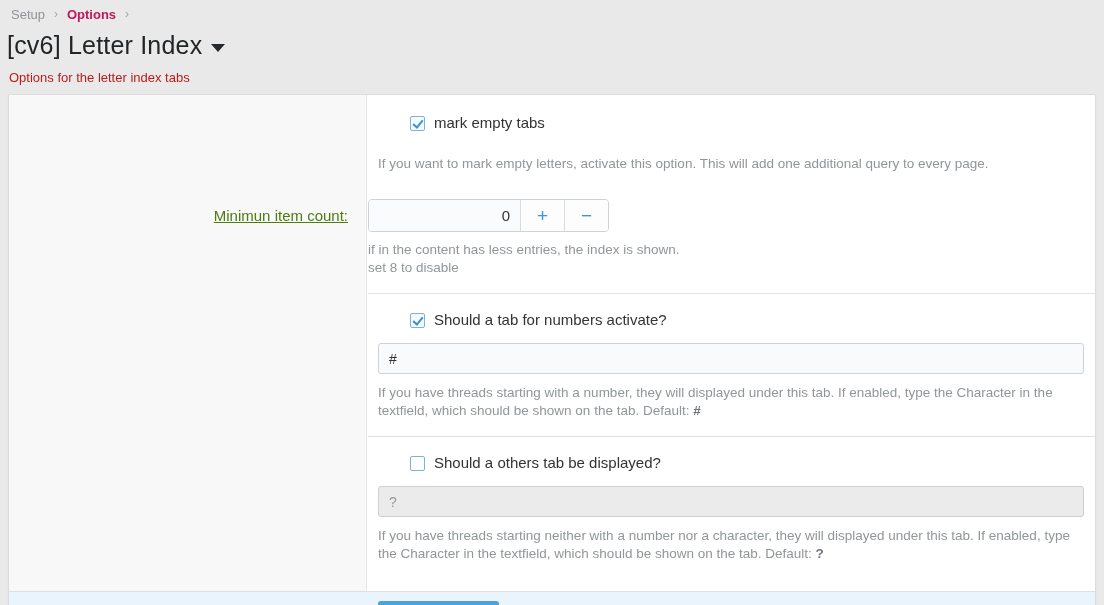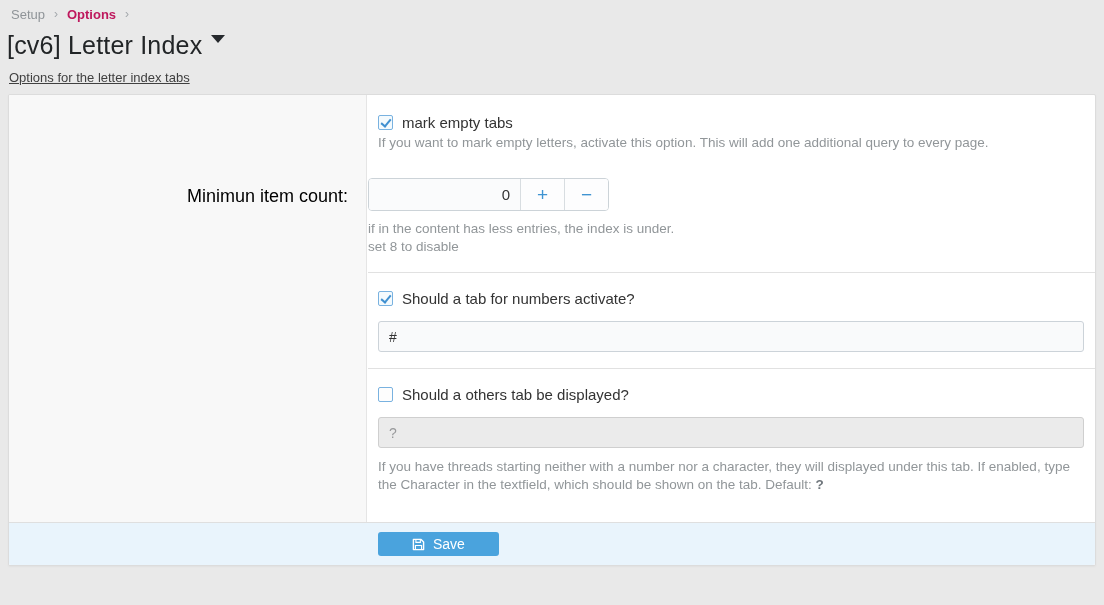--- a/index.html
+++ b/index.html
@@ -21,7 +21,7 @@
   .bc-sep { color:#a3a8ac; font-size:12px; }
   .title {
     margin:9px 0 10px 7px; font-size:25px; font-weight:400; color:#222527;
-    display:flex; cursor:pointer; letter-spacing:.2px;
+    display:flex; align-items:center; cursor:pointer; letter-spacing:.2px;
   }
   .caret {
     width:0; height:0; margin-left:9px; margin-top:4px;

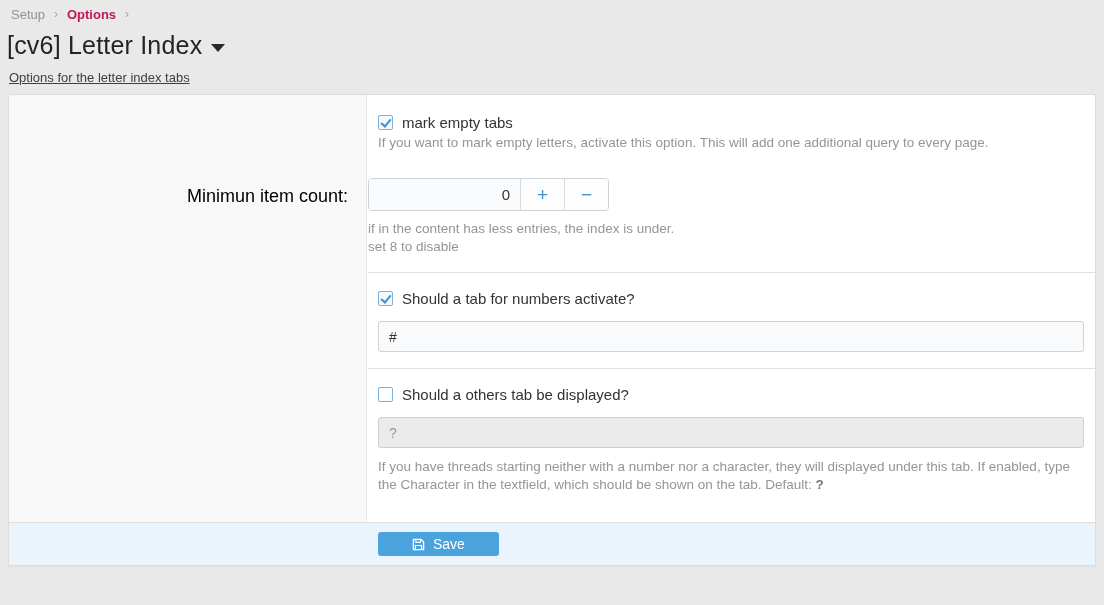--- a/index.html
+++ b/index.html
@@ -28,7 +28,7 @@
     border-left:7px solid transparent; border-right:7px solid transparent;
     border-top:8px solid #26292d; display:inline-block;
   }
-  .subtitle { margin:7px 0 9px 9px; font-size:13px; color:#404040;text-decoration:underline; }
+  .subtitle { margin:7px 0 9px 9px; font-size:13px; color:#b91c1c; }
 
   
   .box {

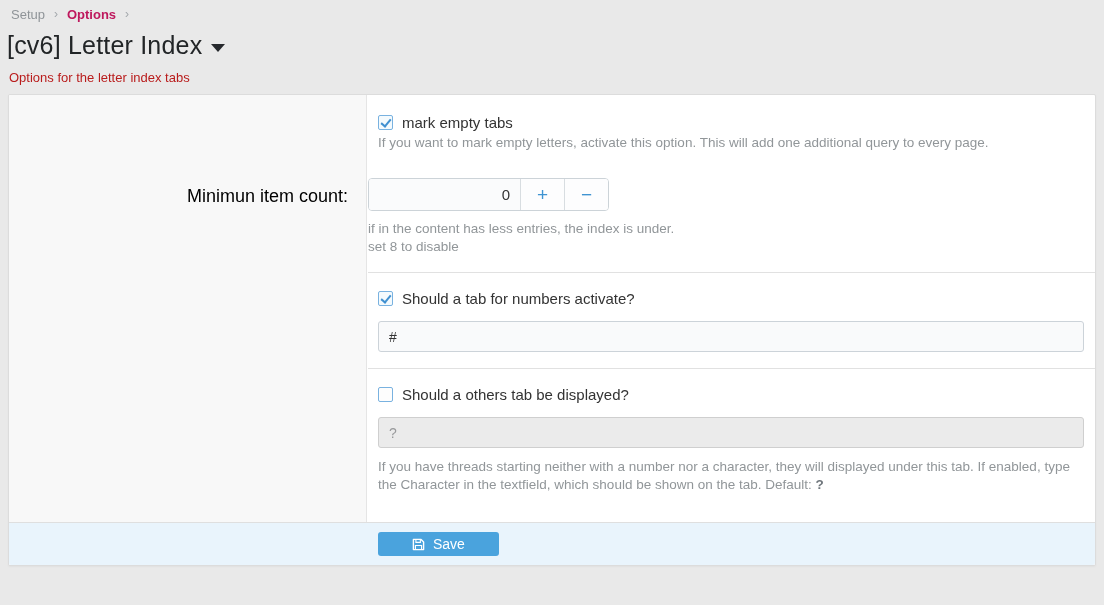--- a/index.html
+++ b/index.html
@@ -43,7 +43,7 @@
   .content { position:relative; }
   .indent { margin-left:359px; padding-left:10px; padding-right:11px; }
 
-  .cb-row { display:inline-flex; align-items:center; cursor:pointer; }
+  .cb-row { display:inline-flex; align-items:flex-end; cursor:pointer;margin-left:32px; }
   .checkbox {
     width:15px; height:15px; flex:0 0 15px;
     border:1px solid #79b2e0; border-radius:2px; background:#fdfdfd;

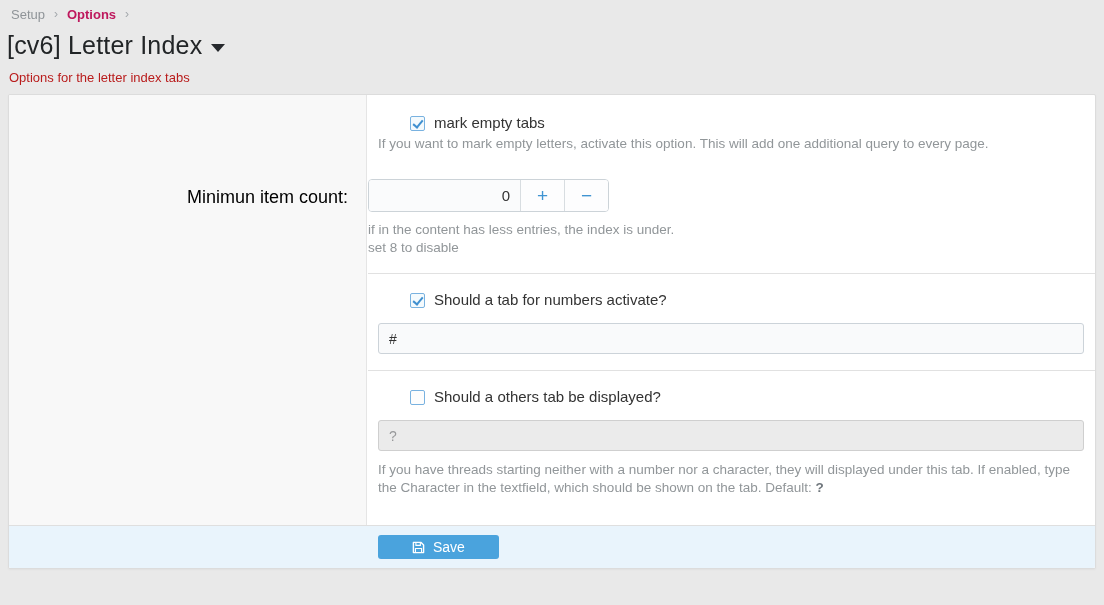--- a/index.html
+++ b/index.html
@@ -58,7 +58,7 @@
 
   .desc { margin:0; font-size:13.5px; color:#919699; line-height:18px; }
   .desc strong { color:#6e757b; }
-  .desc.after-cb { margin-top:0; }
+  .desc.after-cb { margin-top:20px; }
   .desc.after-input { margin-top:10px; max-width:692px; }
 
   .field-row { display:flex; margin-top:26px; }

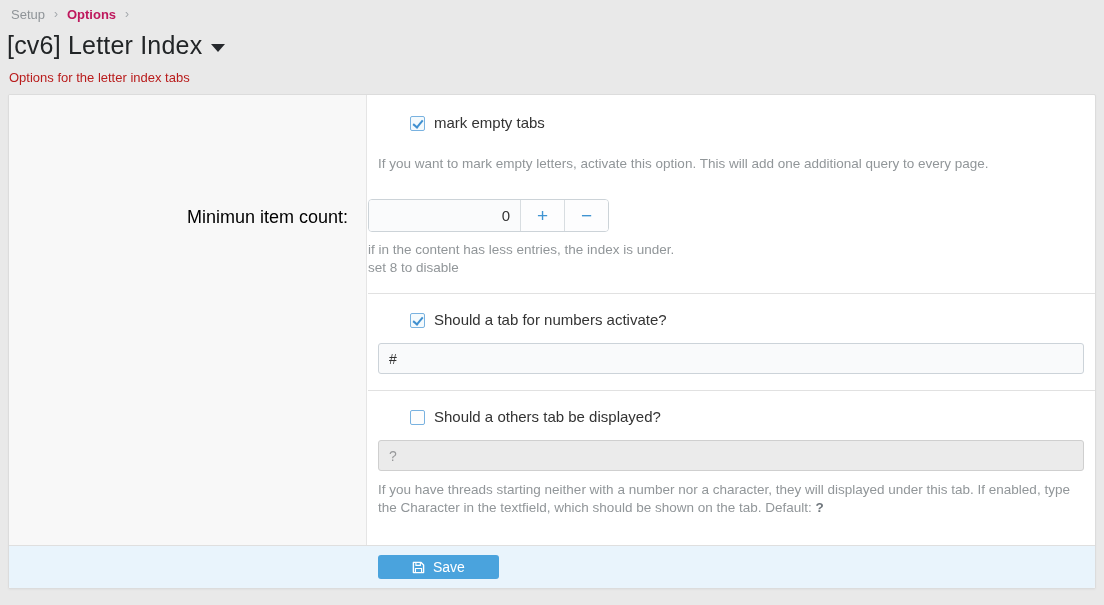--- a/index.html
+++ b/index.html
@@ -64,7 +64,7 @@
   .field-row { display:flex; margin-top:26px; }
   .dt {
     width:349px; padding-right:10px; padding-top:8px; text-align:right;
-    font-size:18px; color:#000000;
+    font-size:15px; color:#4d7c0f;text-decoration:underline;
   }
   .dd { flex:1; padding-left:10px; padding-right:11px; }
 

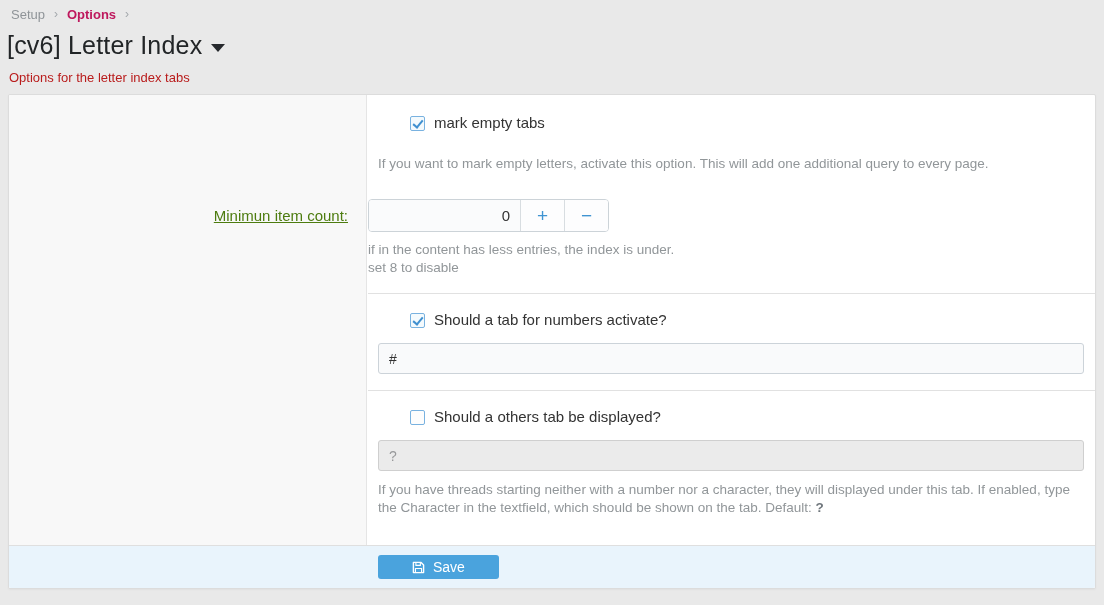--- a/index.html
+++ b/index.html
@@ -155,7 +155,7 @@
             <button class="num-btn">+</button>
             <button class="num-btn">−</button>
           </div>
-          <p class="desc stepper-desc">if in the content has less entries, the index is under.</p>
+          <p class="desc stepper-desc">if in the content has less entries, the index is shown.</p>
           <p class="desc">set 8 to disable</p>
         </div>
       </div>

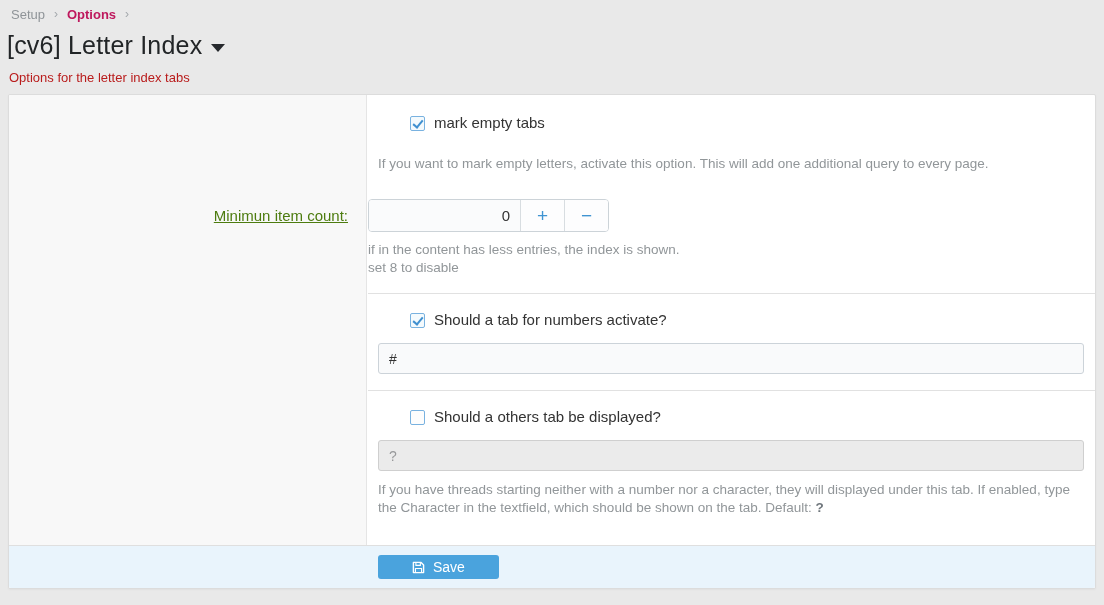--- a/index.html
+++ b/index.html
@@ -168,6 +168,10 @@
           <span class="cb-label">Should a tab for numbers activate?</span>
         </label>
         <input class="text-input" type="text" value="#" style="">
+        <p class="desc after-input">
+          <span>If you have threads starting with a number, they will displayed under this tab. If enabled, type the Character in the textfield, which should be shown on the tab. Default:</span>
+          <strong>#</strong>
+        </p>
       </div>
 
       <hr class="sep-line">

